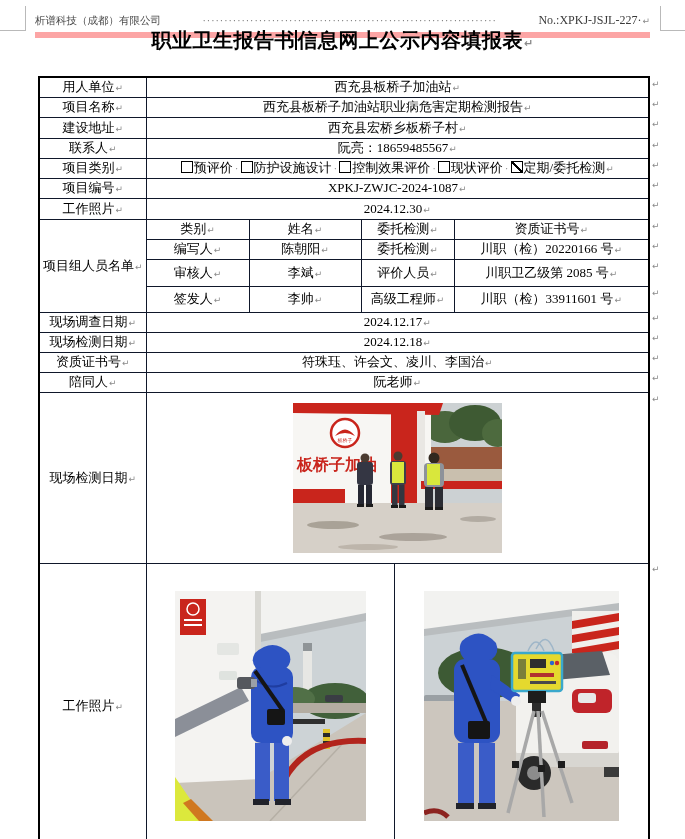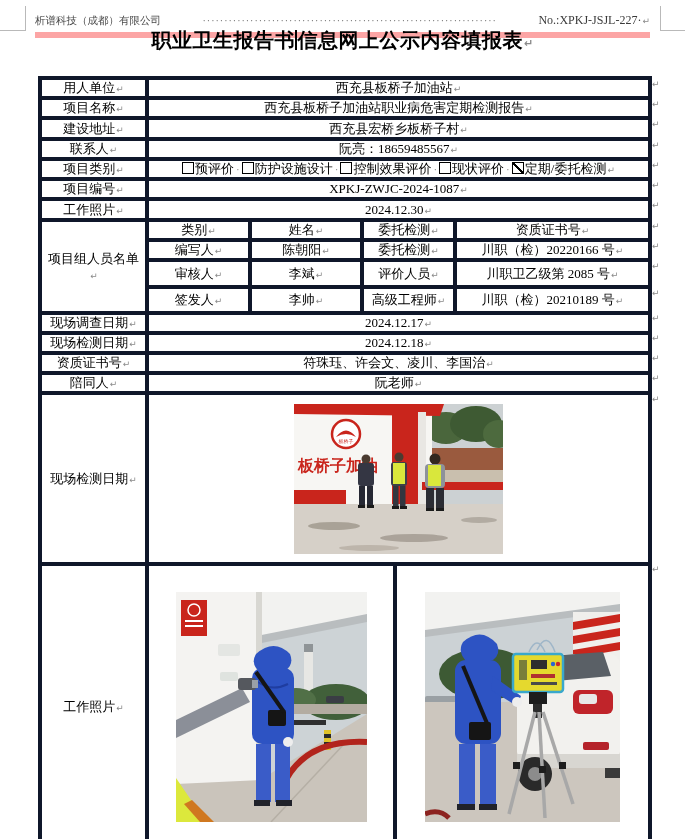--- a/index.html
+++ b/index.html
@@ -22,7 +22,7 @@
   
   table.form{position:absolute;left:38px;top:76px;width:610px;border-collapse:collapse;table-layout:fixed;
              border:2px solid #000;}
-  table.form td{border:4px solid #0f172a;text-align:center;vertical-align:middle;
+  table.form td{border:1px solid #0f172a;text-align:center;vertical-align:middle;
                 font-size:13px;line-height:1.2;padding:0 2px;overflow:hidden;}
   td.lbl{font-size:13px;}
   td.photocell{vertical-align:top;padding-top:1px;}

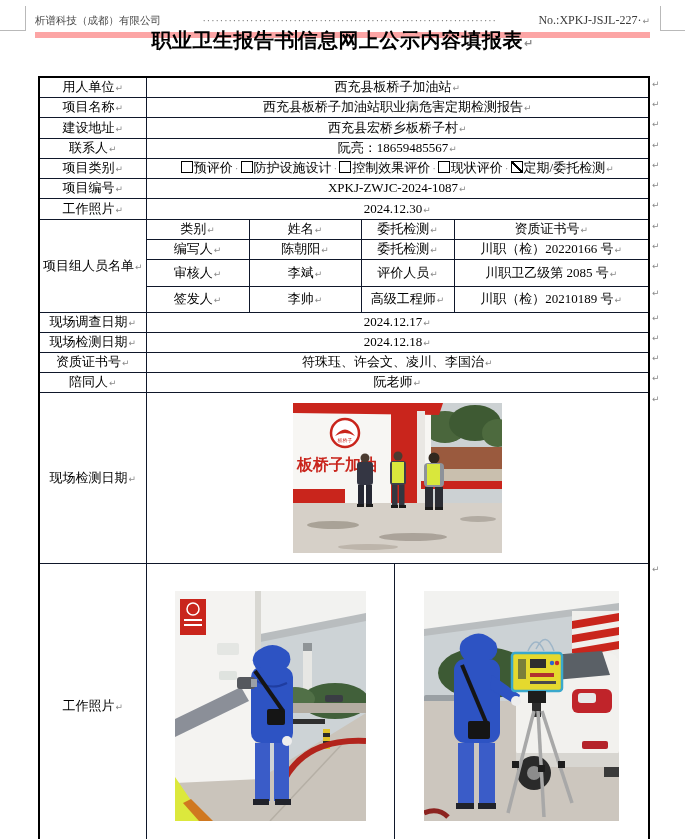--- a/index.html
+++ b/index.html
@@ -126,7 +126,7 @@
       <td><span>签发人</span><span class="pm">↵</span></td>
       <td><span>李帅</span><span class="pm">↵</span></td>
       <td colspan="2"><span>高级工程师</span><span class="pm">↵</span></td>
-      <td><span>川职（检）20210189 号</span><span class="pm">↵</span></td>
+      <td><span>川职（检）33911601 号</span><span class="pm">↵</span></td>
     </tr>
 
     <tr style="height:20px">

